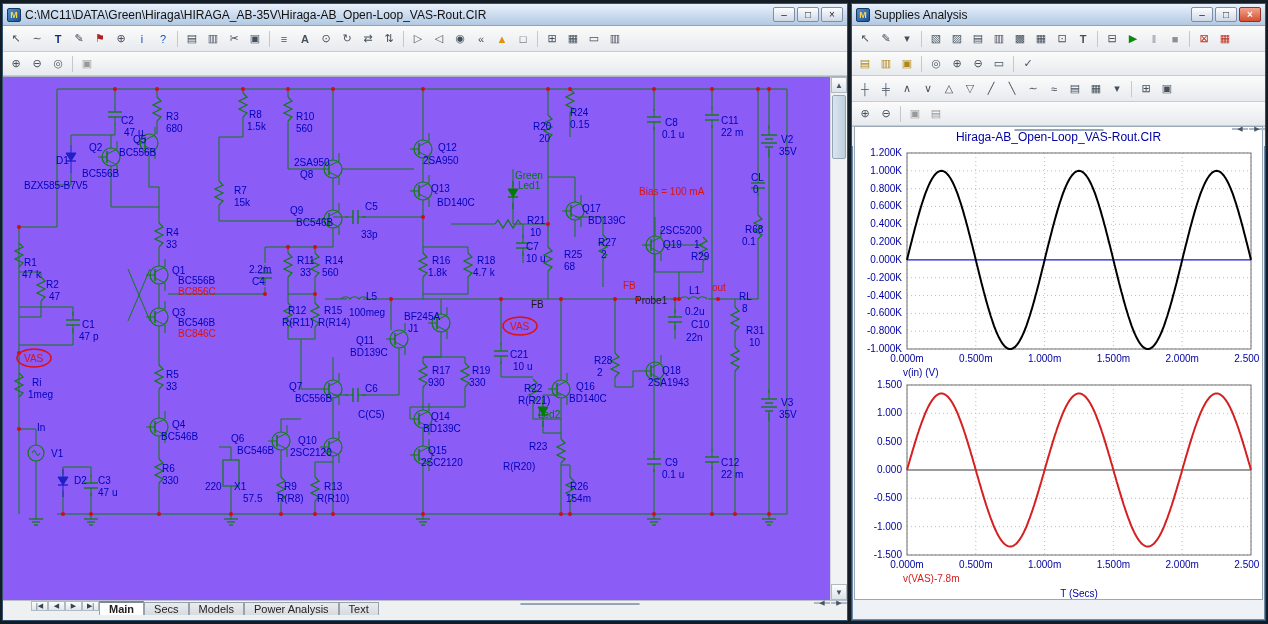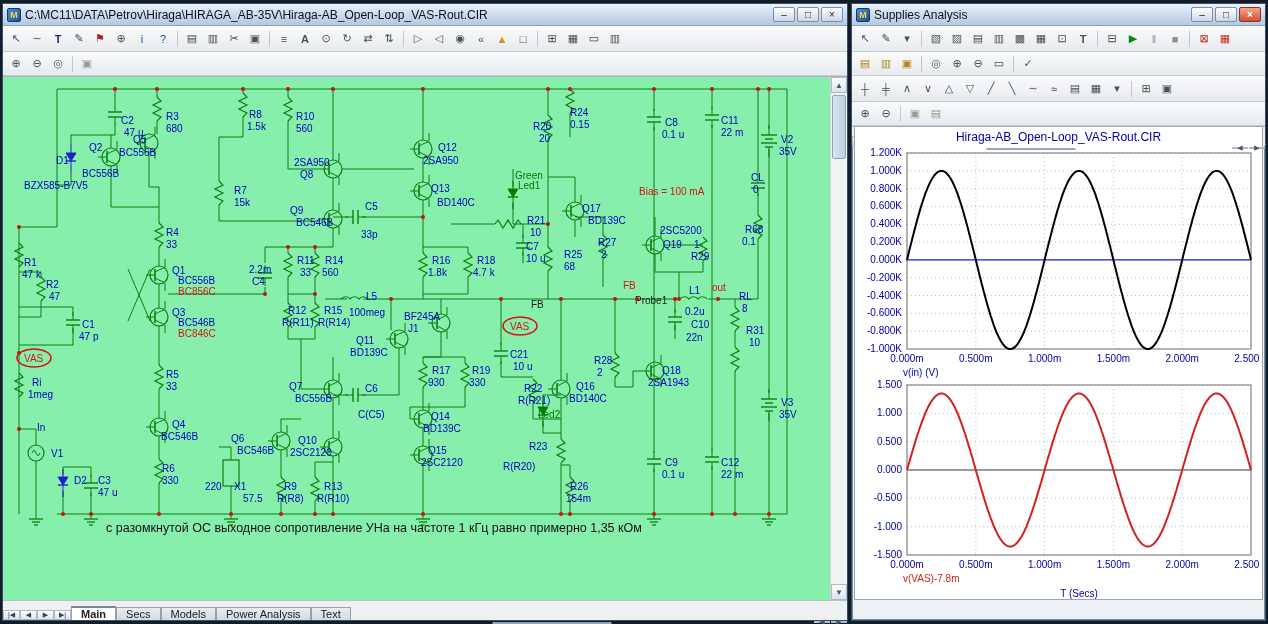--- a/index.html
+++ b/index.html
@@ -70,7 +70,7 @@
 <div class="window" id="left-window">
   <div class="titlebar">
     <div class="app-ico">M</div>
-    <div class="title-text">C:\MC11\DATA\Petrov\Hiraga\HIRAGA_AB-35V\Hiraga-AB_Open-Loop_VAS-Rout.CIR</div>
+    <div class="title-text">C:\MC11\DATA\Green\Hiraga\HIRAGA_AB-35V\Hiraga-AB_Open-Loop_VAS-Rout.CIR</div>
     <div class="win-buttons">
       <div class="wb">–</div>
       <div class="wb">□</div>

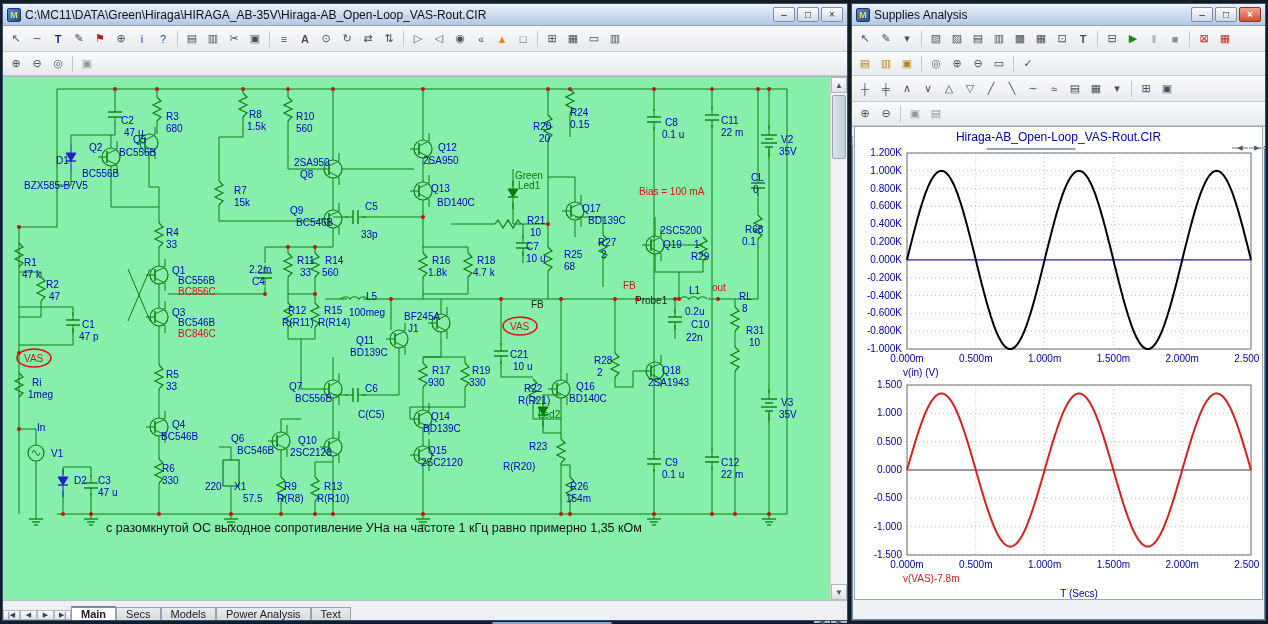--- a/index.html
+++ b/index.html
@@ -33,7 +33,7 @@
 
   .canvas-wrap { position:relative; background:#fff; }
   #left-canvas-wrap { height:524px; border-top:1px solid #aab4bf; }
-  #schematic-area { position:absolute; left:0; top:0; right:17px; bottom:0; overflow:hidden; background:#86efac;text-align:right; }
+  #schematic-area { position:absolute; left:0; top:0; right:17px; bottom:0; overflow:hidden; background:#8b5cf6;text-align:right; }
   #schematic-caption { position:absolute; left:103px; top:444px; font-size:12.5px; color:#111; white-space:nowrap; }
 
   .vscroll { position:absolute; right:0; top:0; bottom:0; width:17px; background:#f0f2f4; border-left:1px solid #cfd5db; }

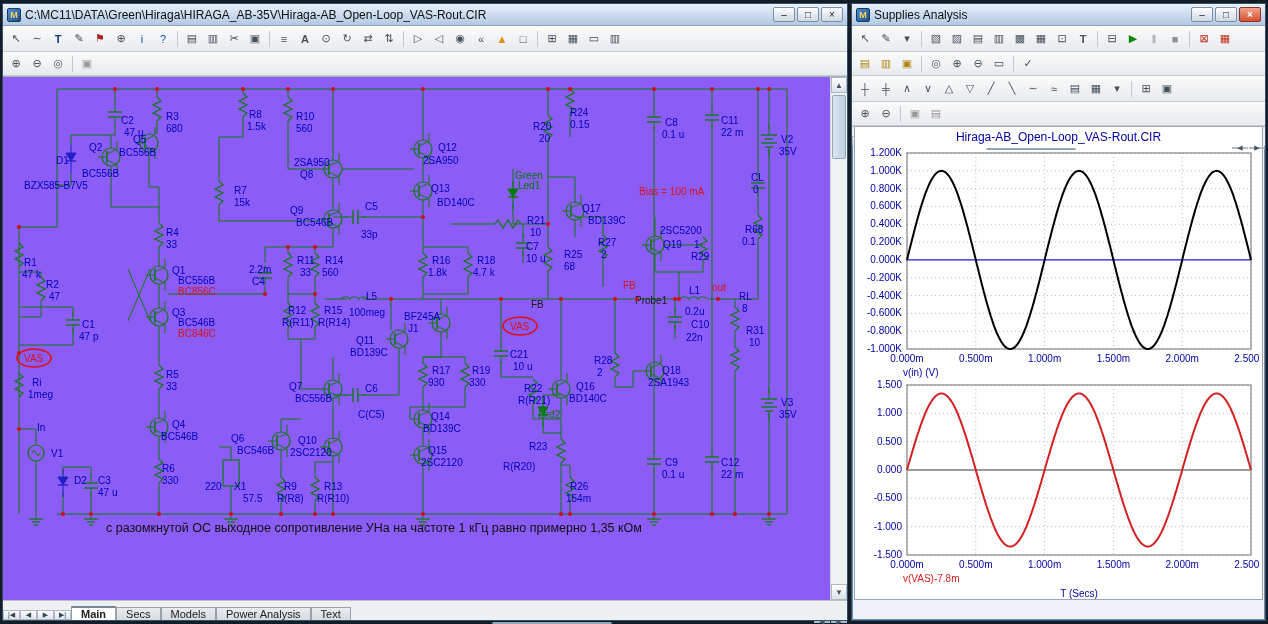--- a/index.html
+++ b/index.html
@@ -807,7 +807,6 @@
             <ellipse cx="517" cy="249" rx="17" ry="9" fill="none" stroke="#dd1111" stroke-width="1.6"></ellipse>
           </g>
         </svg>
-      <div id="schematic-caption">с разомкнутой ОС выходное сопротивление УНа на частоте 1 кГц равно примерно 1,35 кОм</div>
     </div>
     <div class="vscroll">
       <div class="vs-btn">▲</div>

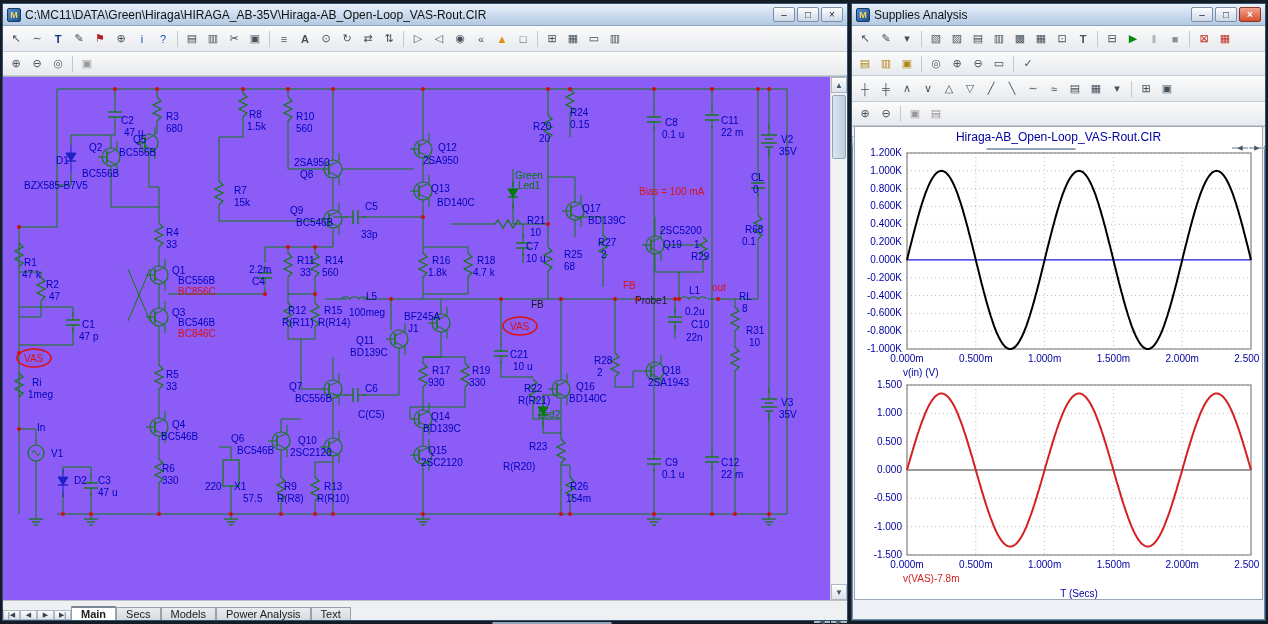--- a/index.html
+++ b/index.html
@@ -43,7 +43,7 @@
     background:linear-gradient(90deg,#dbe5ef,#bfcfdf); border:1px solid #93a6b9; border-radius:2px; }
   .vs-down { position:absolute; bottom:0; left:0; right:0; }
 
-  .bottombar { height:20px; display:flex; align-items:flex-end; background:#eef0f2; border-top:1px solid #b9c0c8; font-size:10px; }
+  .bottombar { height:20px; display:flex; align-items:flex-start; background:#eef0f2; border-top:1px solid #b9c0c8; font-size:10px;padding-left:28px; }
   .navbtn { width:17px; display:flex; align-items:center; justify-content:center; font-size:7px; color:#345;
     border:1px solid #b0bac4; background:linear-gradient(#fcfcfc,#dfe5eb); }
   .tab { display:flex; align-items:center; padding:0 9px; font-size:11px; color:#222;

